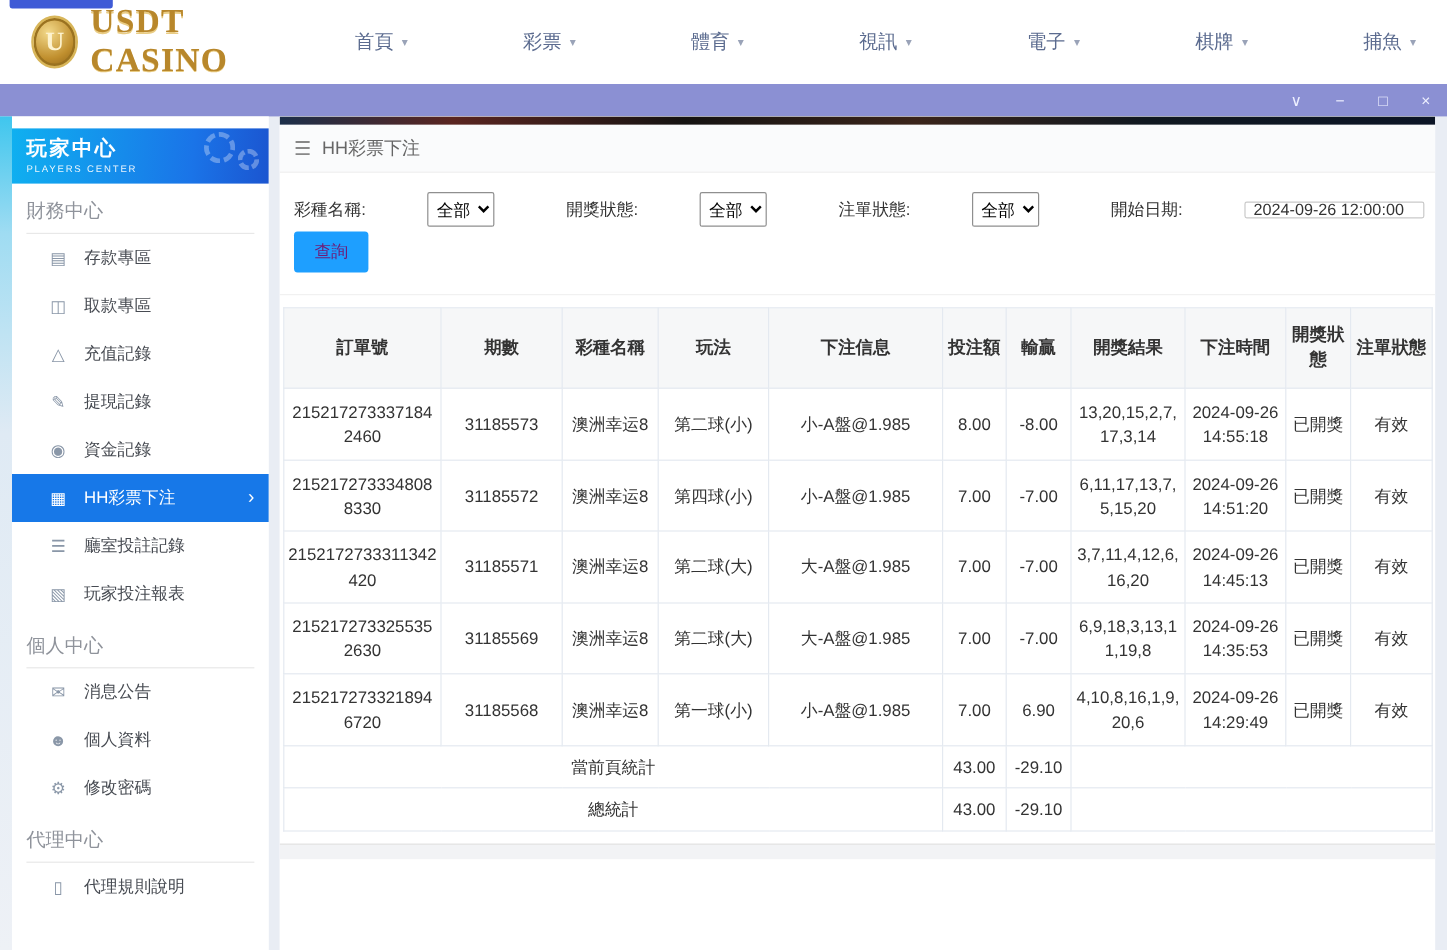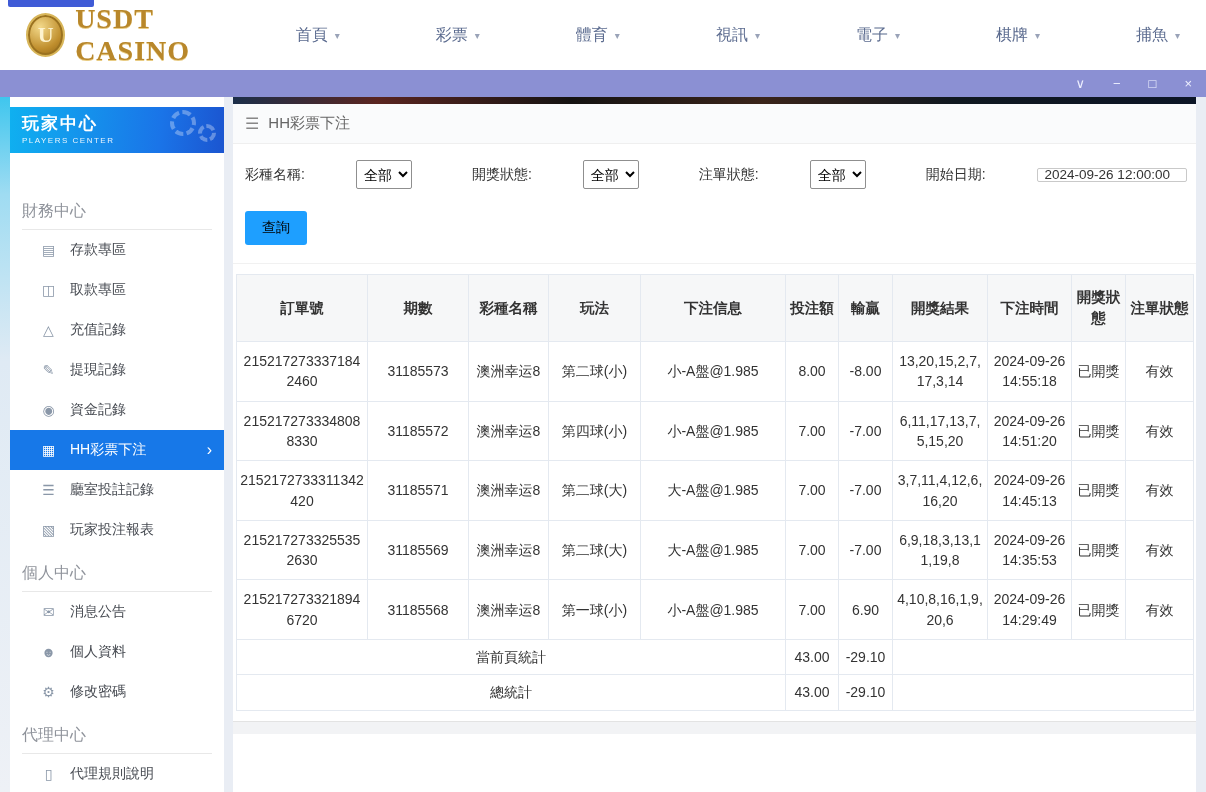--- a/index.html
+++ b/index.html
@@ -28,7 +28,7 @@
   .left-rail { width:10px; background:linear-gradient(180deg,#3fc6ee 0%,#9fdcf2 14%,#dfeaf4 38%,#eef1f6 100%); }
 
   
-  .sidebar { width:214px; background:#fff; display:flex; flex-direction:column; overflow:hidden;gap:35px; }
+  .sidebar { width:214px; background:#fff; display:flex; flex-direction:column; overflow:hidden; }
   .sidebar-header { position:relative; margin-top:10px; height:46px; padding:5px 12px;
     background:linear-gradient(95deg,#0fb0f0 0%,#1a74e8 70%,#1b55d0 100%); color:#fff; overflow:hidden; flex:0 0 auto; }
   .sh-title { font-size:17px; font-weight:bold; letter-spacing:2px; }

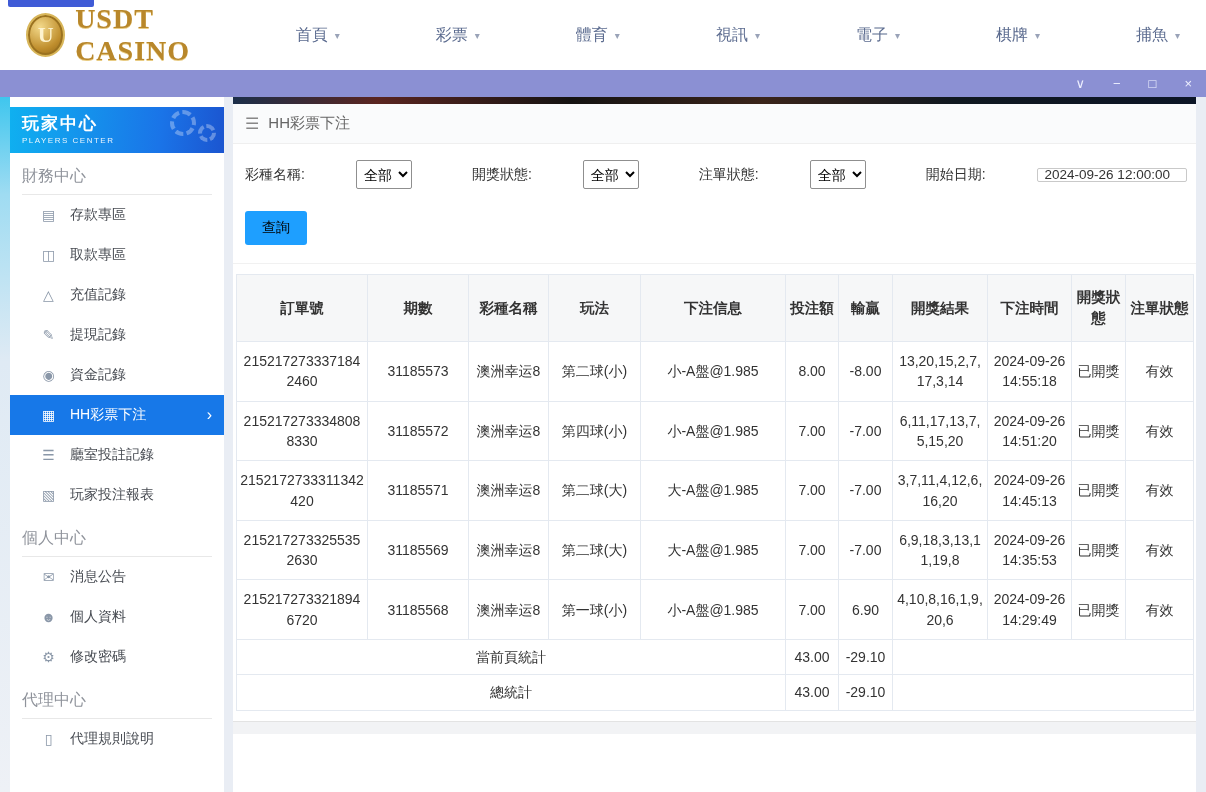--- a/index.html
+++ b/index.html
@@ -56,7 +56,7 @@
   .sel.wide { width:132px; }
   .sel.narrow { width:62px; }
   .date-input { height:14px; width:150px; border:1px solid #c9c9c9; padding:2px 7px; font-size:13.5px; color:#333; margin-right:14px; border-radius:2px; }
-  .query-btn { margin-top:22px; background:#1E9FFF; color:#000000; border:none; padding:8px 17px; font-size:14px; border-radius:3px; cursor:pointer; }
+  .query-btn { margin-top:4px; background:#1E9FFF; color:#701a75; border:none; padding:8px 17px; font-size:14px; border-radius:3px; cursor:pointer; }
 
   .table-wrap { padding:10px 3px 0; flex:0 0 auto; }
   table { width:100%; border-collapse:collapse; table-layout:fixed; font-size:14px; color:#333; }

